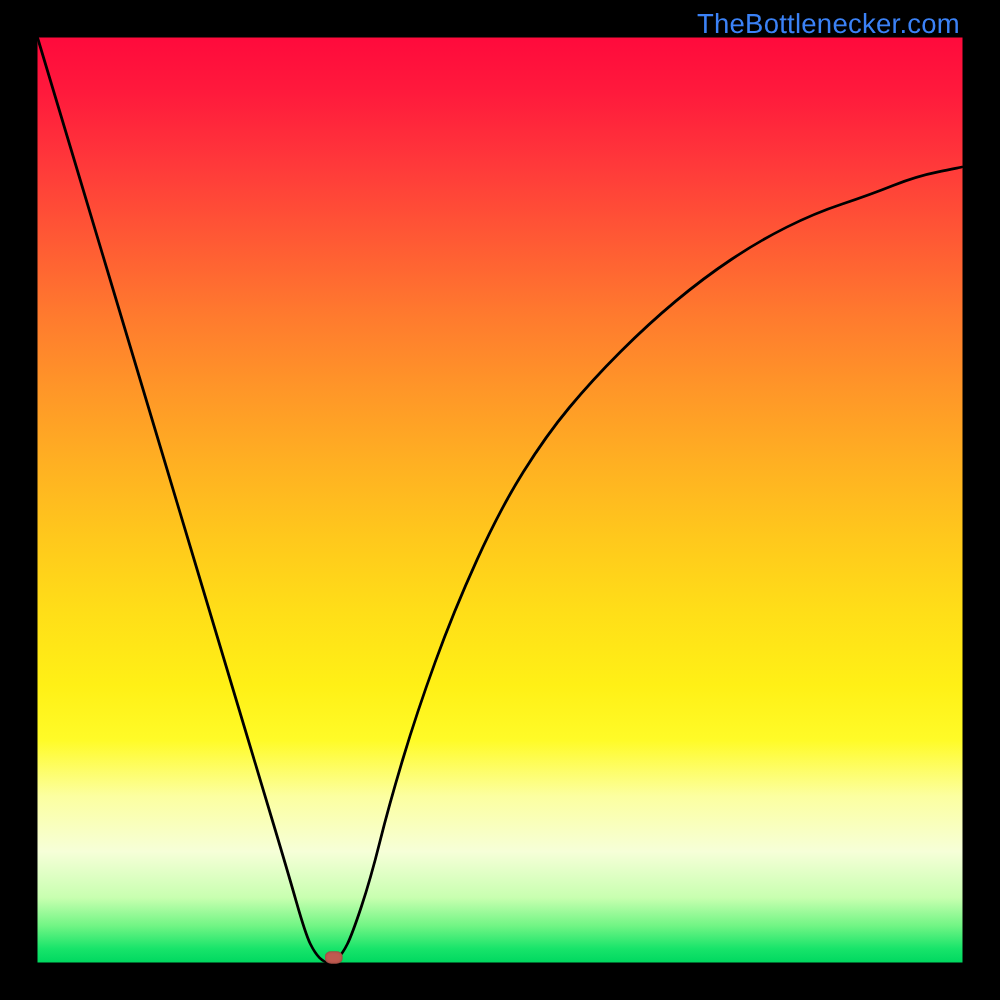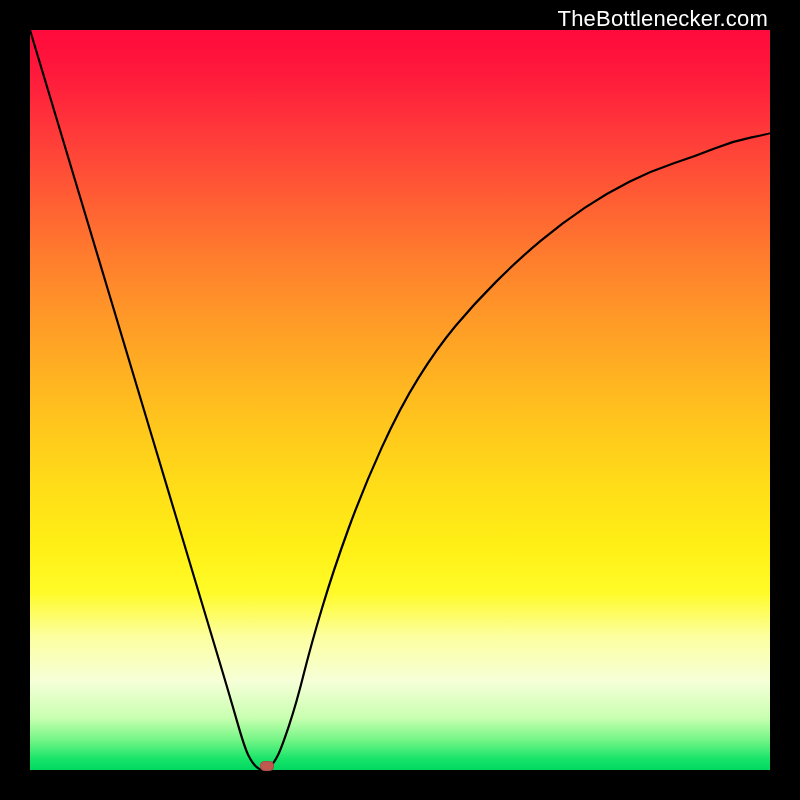--- a/index.html
+++ b/index.html
@@ -48,7 +48,7 @@
     position: absolute;
     top: 6px;
     right: 32px;
-    color: #ffffff;
+    color: #3b82f6;
     font-size: 22px;
     letter-spacing: 0.2px;
     user-select: none;

